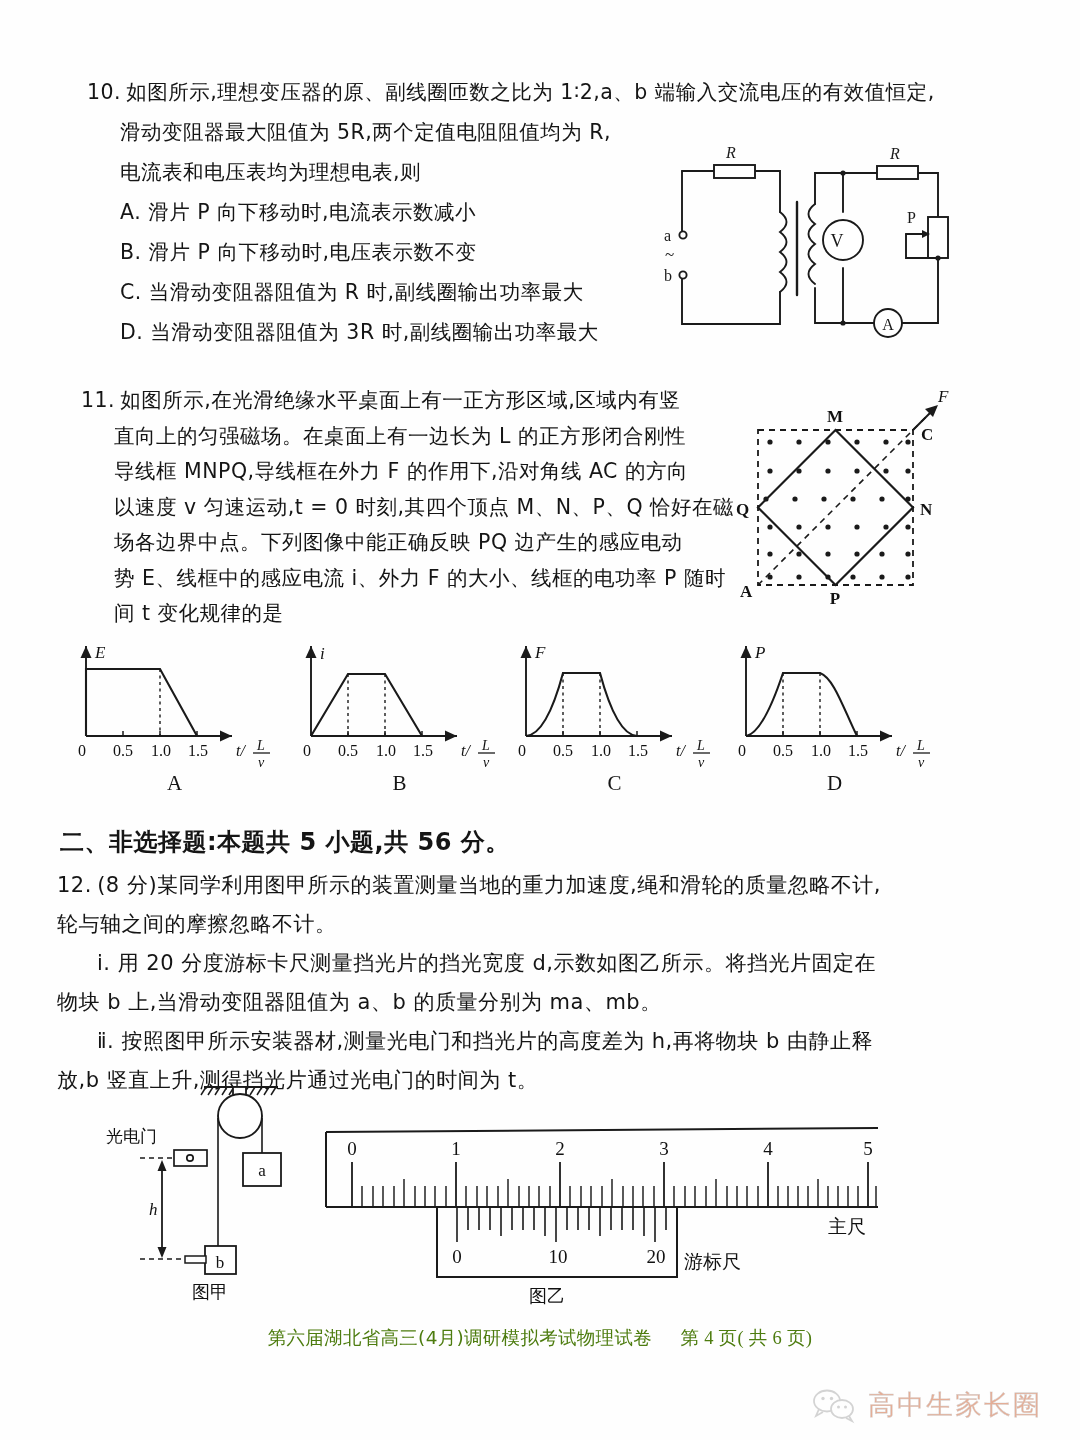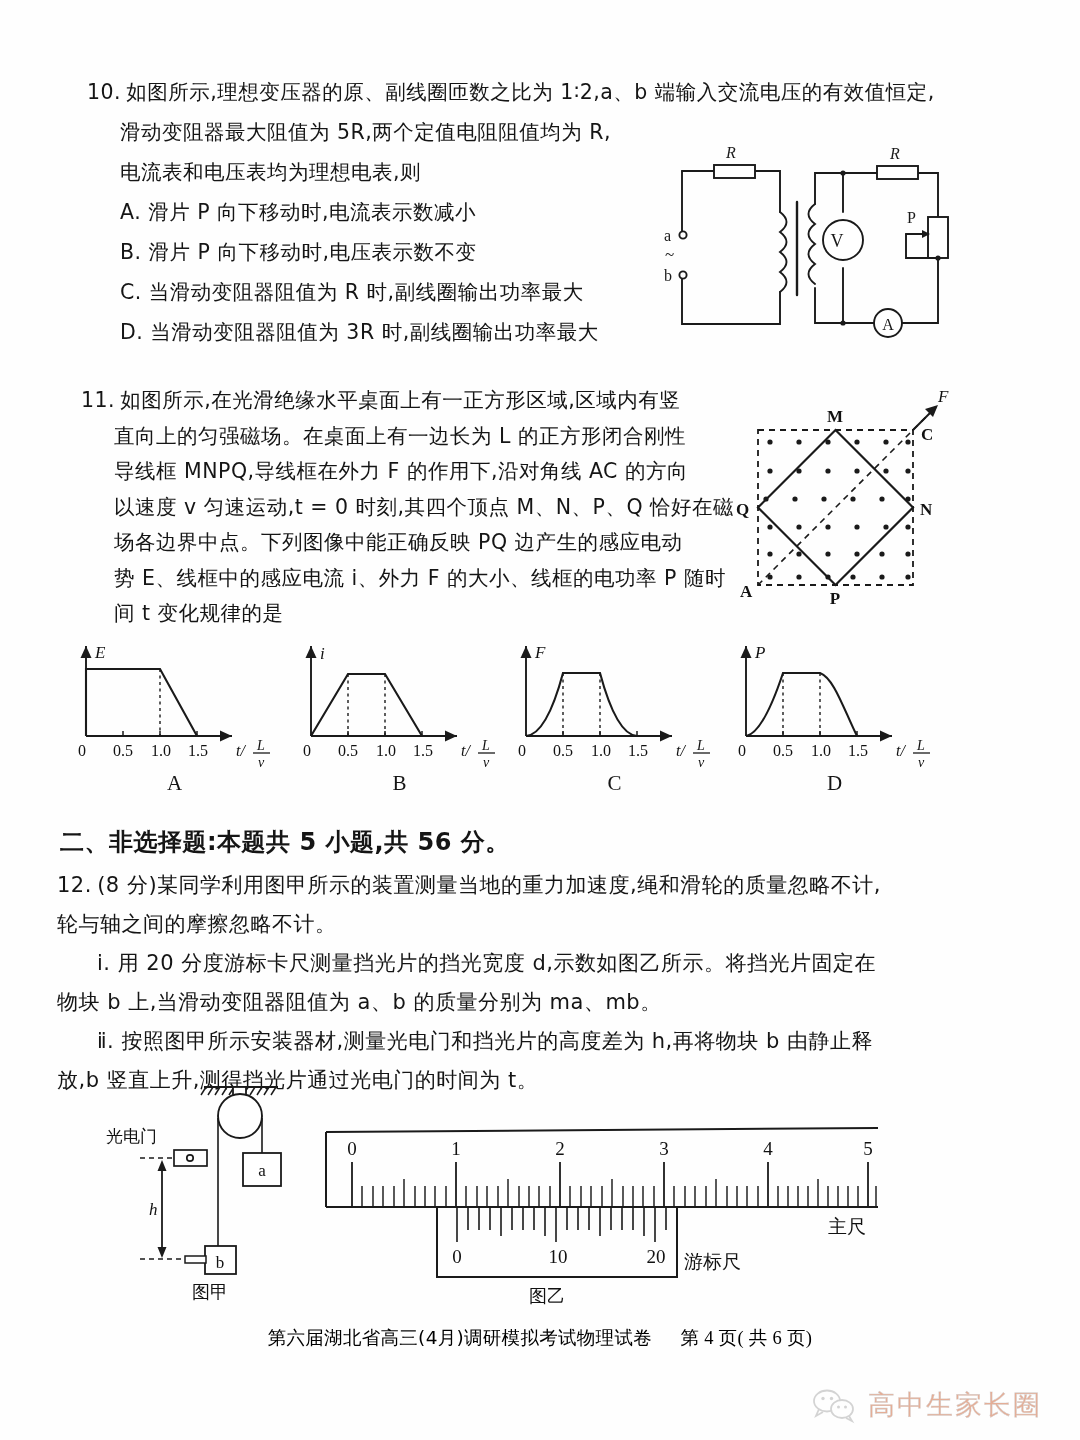--- a/index.html
+++ b/index.html
@@ -152,7 +152,7 @@
     text-align: center;
     font-size: 18.5px;
     font-family: "DejaVu Sans", "Liberation Sans", sans-serif;
-    color: #000000;
+    color: #4d7c0f;
     letter-spacing: 0.3px;
   }
   #footer .pg { font-family: "Liberation Serif", serif; }

